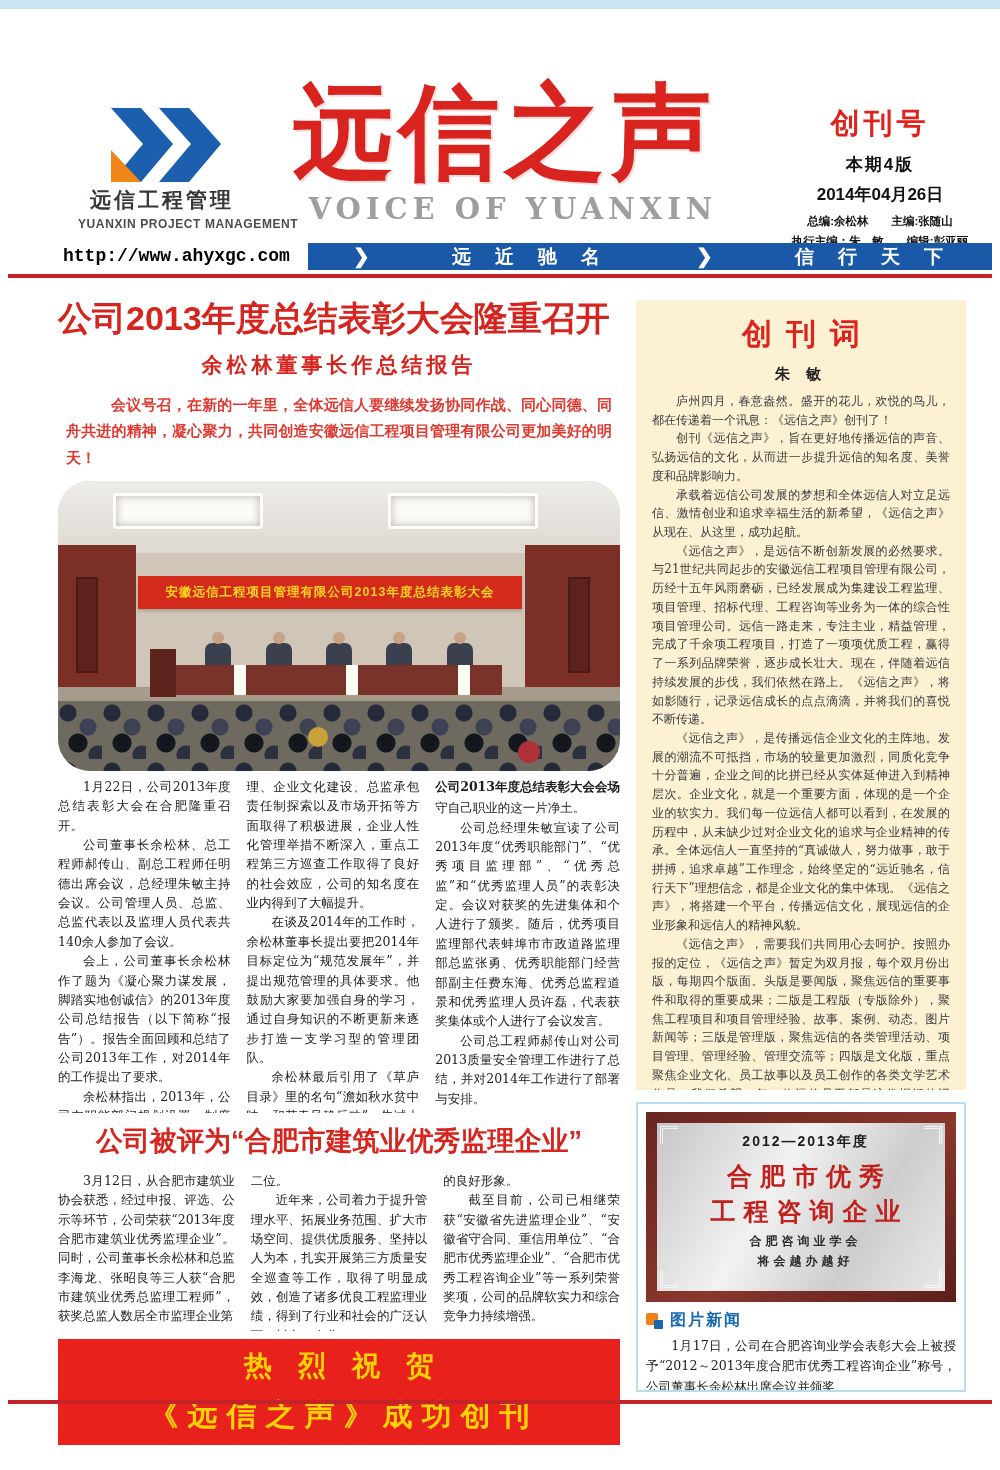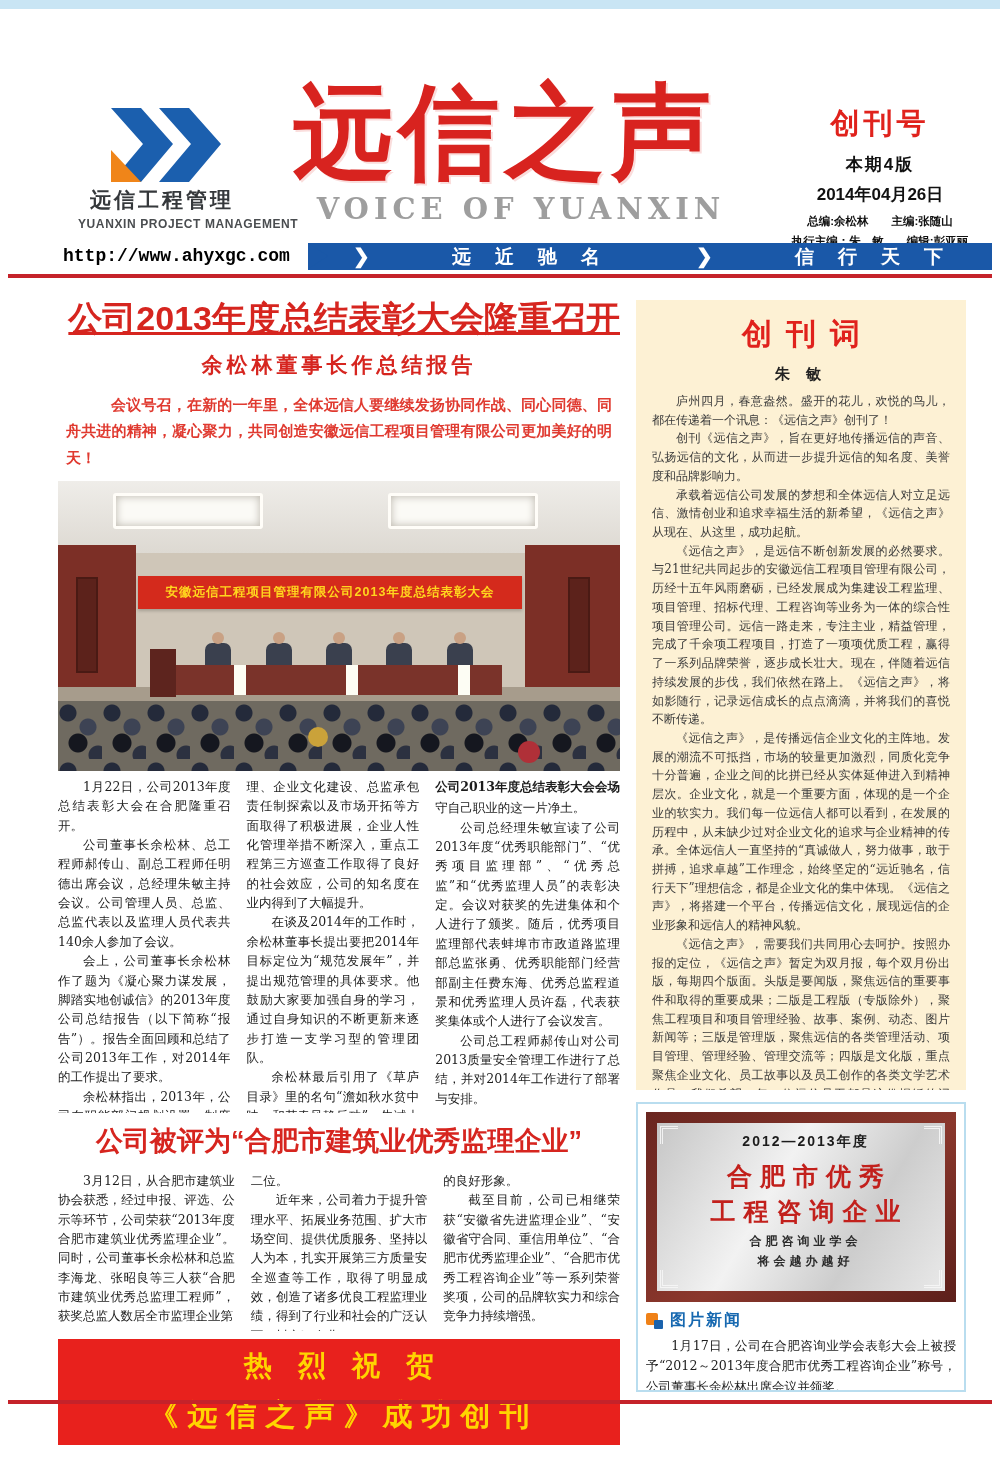--- a/index.html
+++ b/index.html
@@ -20,7 +20,7 @@
     font-family:"DejaVu Serif", serif; font-weight:900; color:#d8231f;
     font-size:100px; line-height:1.05; letter-spacing:6px; white-space:nowrap;
     text-shadow:2px 2px 0 #e8564f33; transform:scaleY(1.04); }
-  .paper-title-en { position:absolute; left:254px; top:192px; width:534px; text-align:center;
+  .paper-title-en { position:absolute; left:246px; top:192px; width:534px; text-align:center;
     font-family:"DejaVu Serif", serif; font-weight:bold; color:#9e9e9e;
     font-size:29px; letter-spacing:5px; white-space:nowrap; }
 

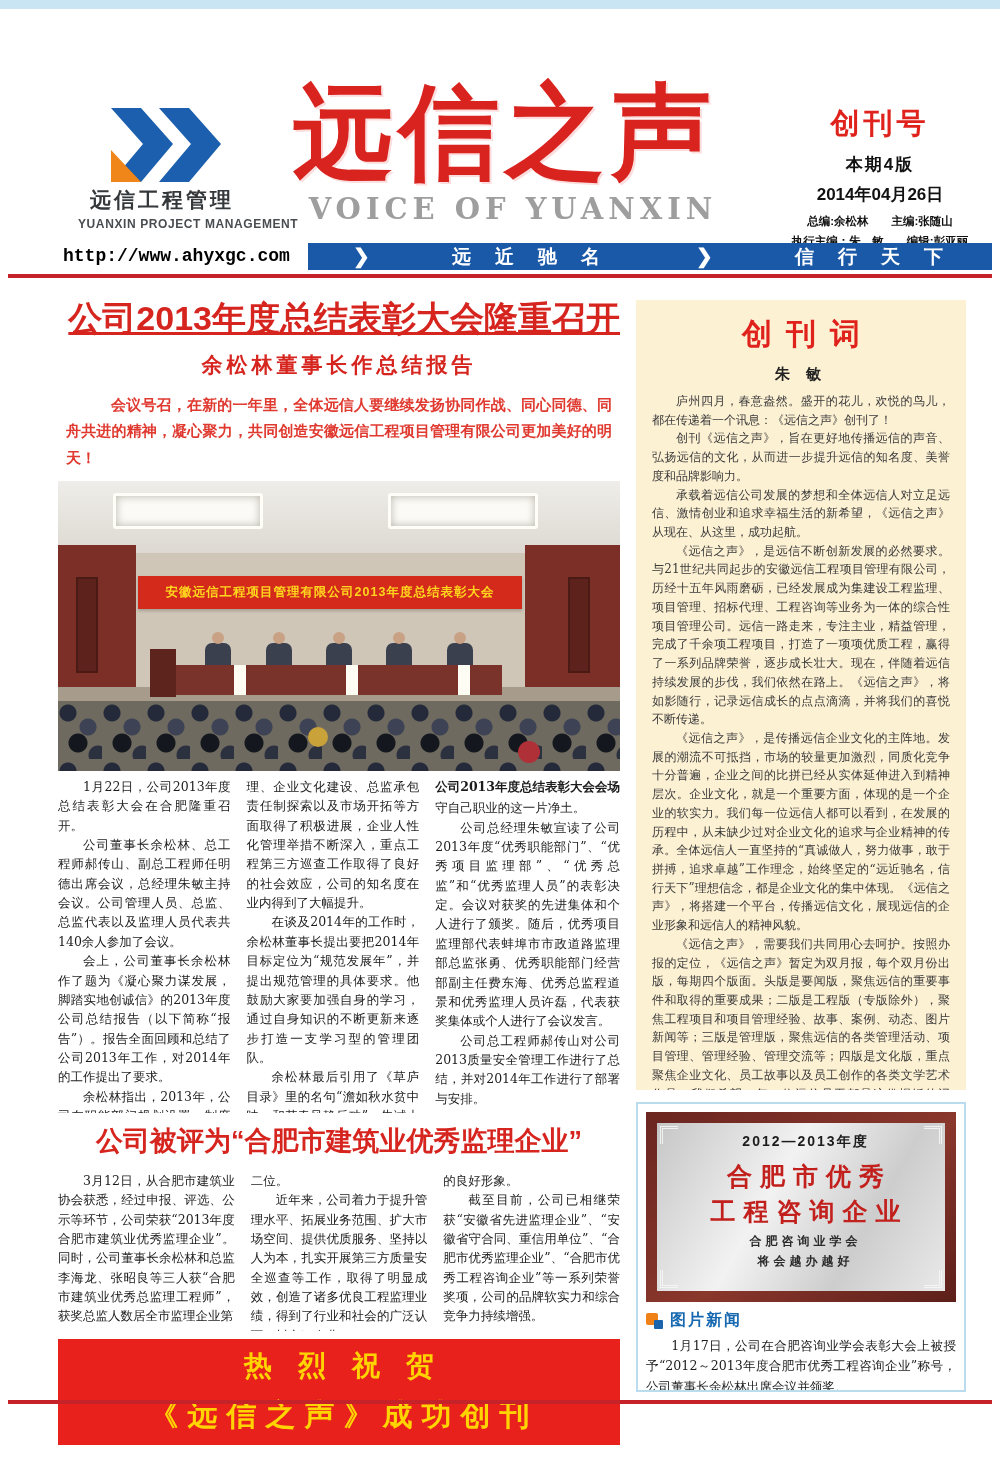--- a/index.html
+++ b/index.html
@@ -50,7 +50,7 @@
 
   
   .col-left { position:absolute; left:58px; top:296px; width:562px; }
-  .a1-headline { font-size:34px; font-weight:900; color:#d6251f; text-align:right; white-space:nowrap;text-decoration:underline; }
+  .a1-headline { font-size:34px; font-weight:900; color:#d6251f; text-align:left; white-space:nowrap; }
   .a1-subhead { font-size:21px; font-weight:bold; color:#d6251f; text-align:center; margin-top:9px; letter-spacing:4px; }
   .a1-lead { margin-top:13px; padding:0 8px; font-size:15px; line-height:1.75; color:#e03a30;
     font-weight:600; text-indent:3em; text-align:justify; }

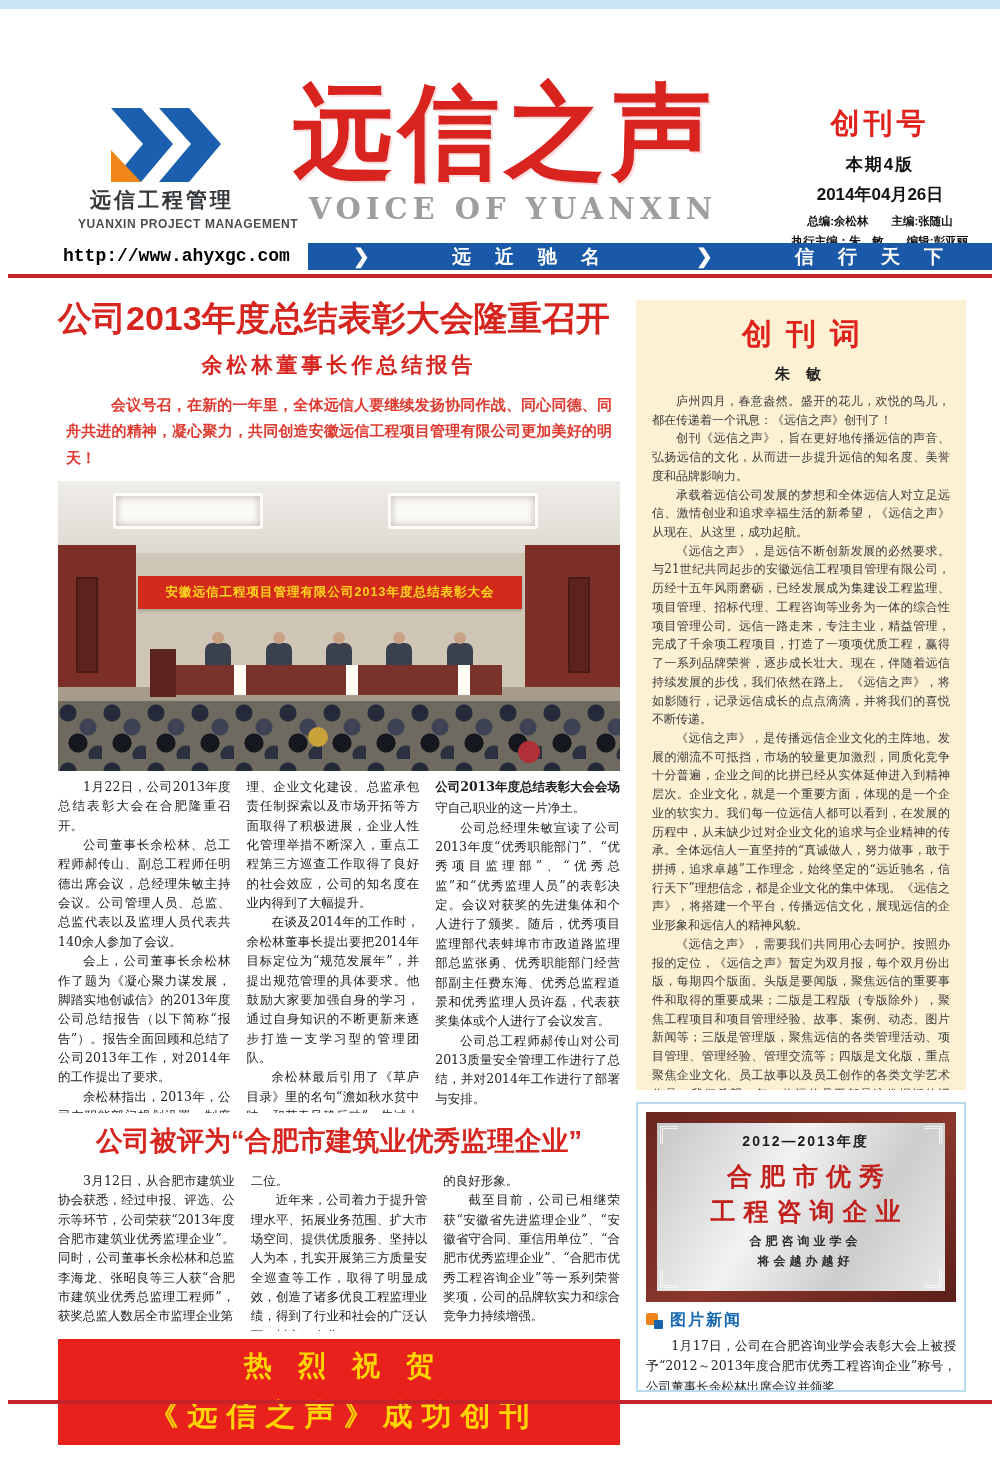--- a/index.html
+++ b/index.html
@@ -55,7 +55,7 @@
   .a1-lead { margin-top:13px; padding:0 8px; font-size:15px; line-height:1.75; color:#e03a30;
     font-weight:600; text-indent:3em; text-align:justify; }
 
-  .photo { position:relative; margin-top:10px; width:562px; height:290px; overflow:hidden; background:#cfc6b8; }
+  .photo { position:relative; margin-top:10px; width:562px; height:290px; overflow:hidden; background:#cfc6b8;border-radius:32px; }
   .ph-ceiling { position:absolute; top:0; left:0; right:0; height:72px;
     background:linear-gradient(#efede9,#ddd9d2); }
   .ph-light { position:absolute; top:12px; height:36px; background:#fbfaf6;

